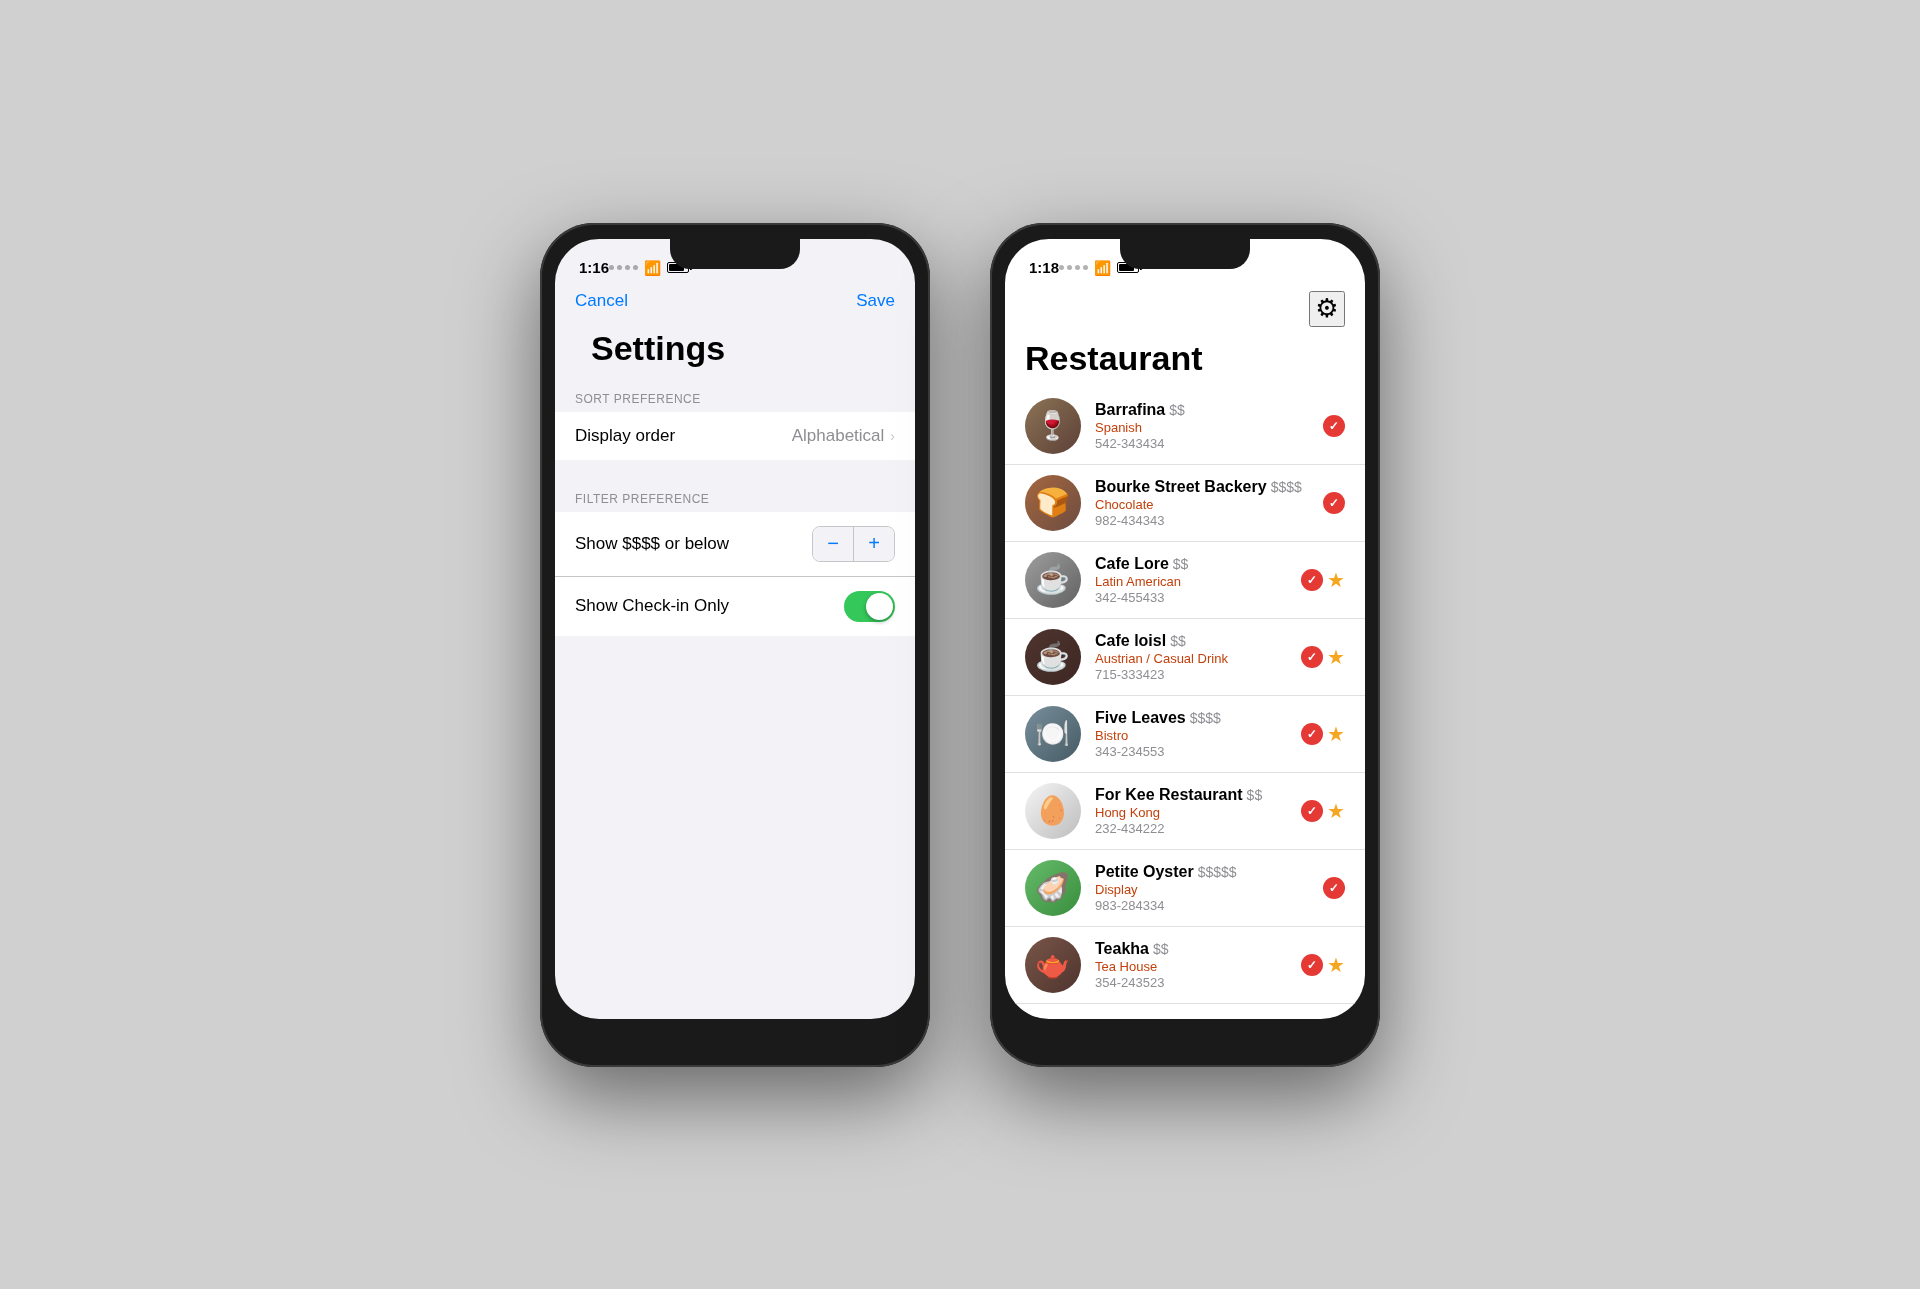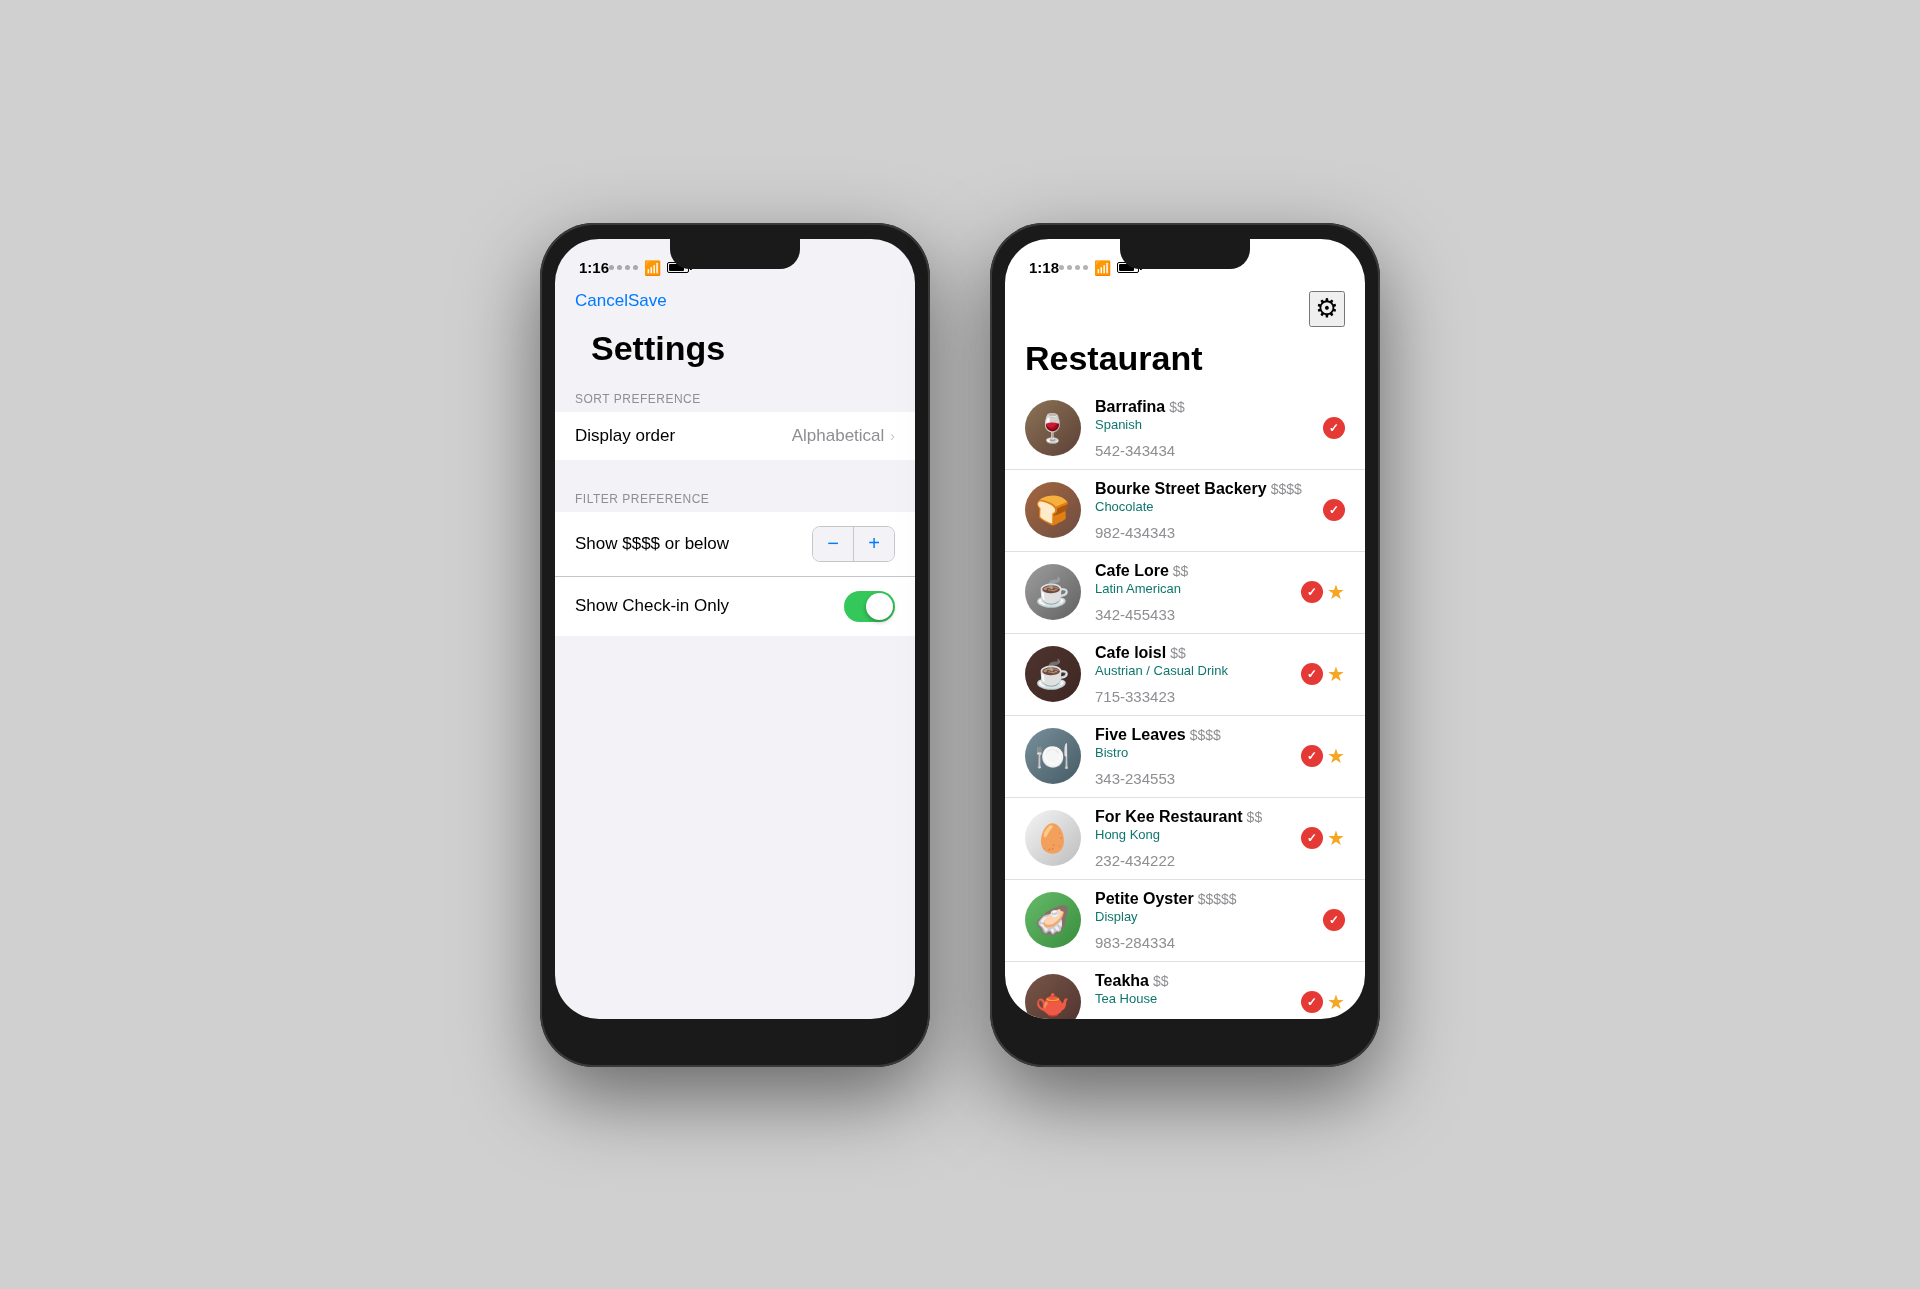--- a/index.html
+++ b/index.html
@@ -77,6 +77,7 @@
 
     .nav-bar {
       display: flex;
+      justify-content: space-between;
       align-items: center;
       padding: 4px 20px 10px;
       background: #f2f2f7;

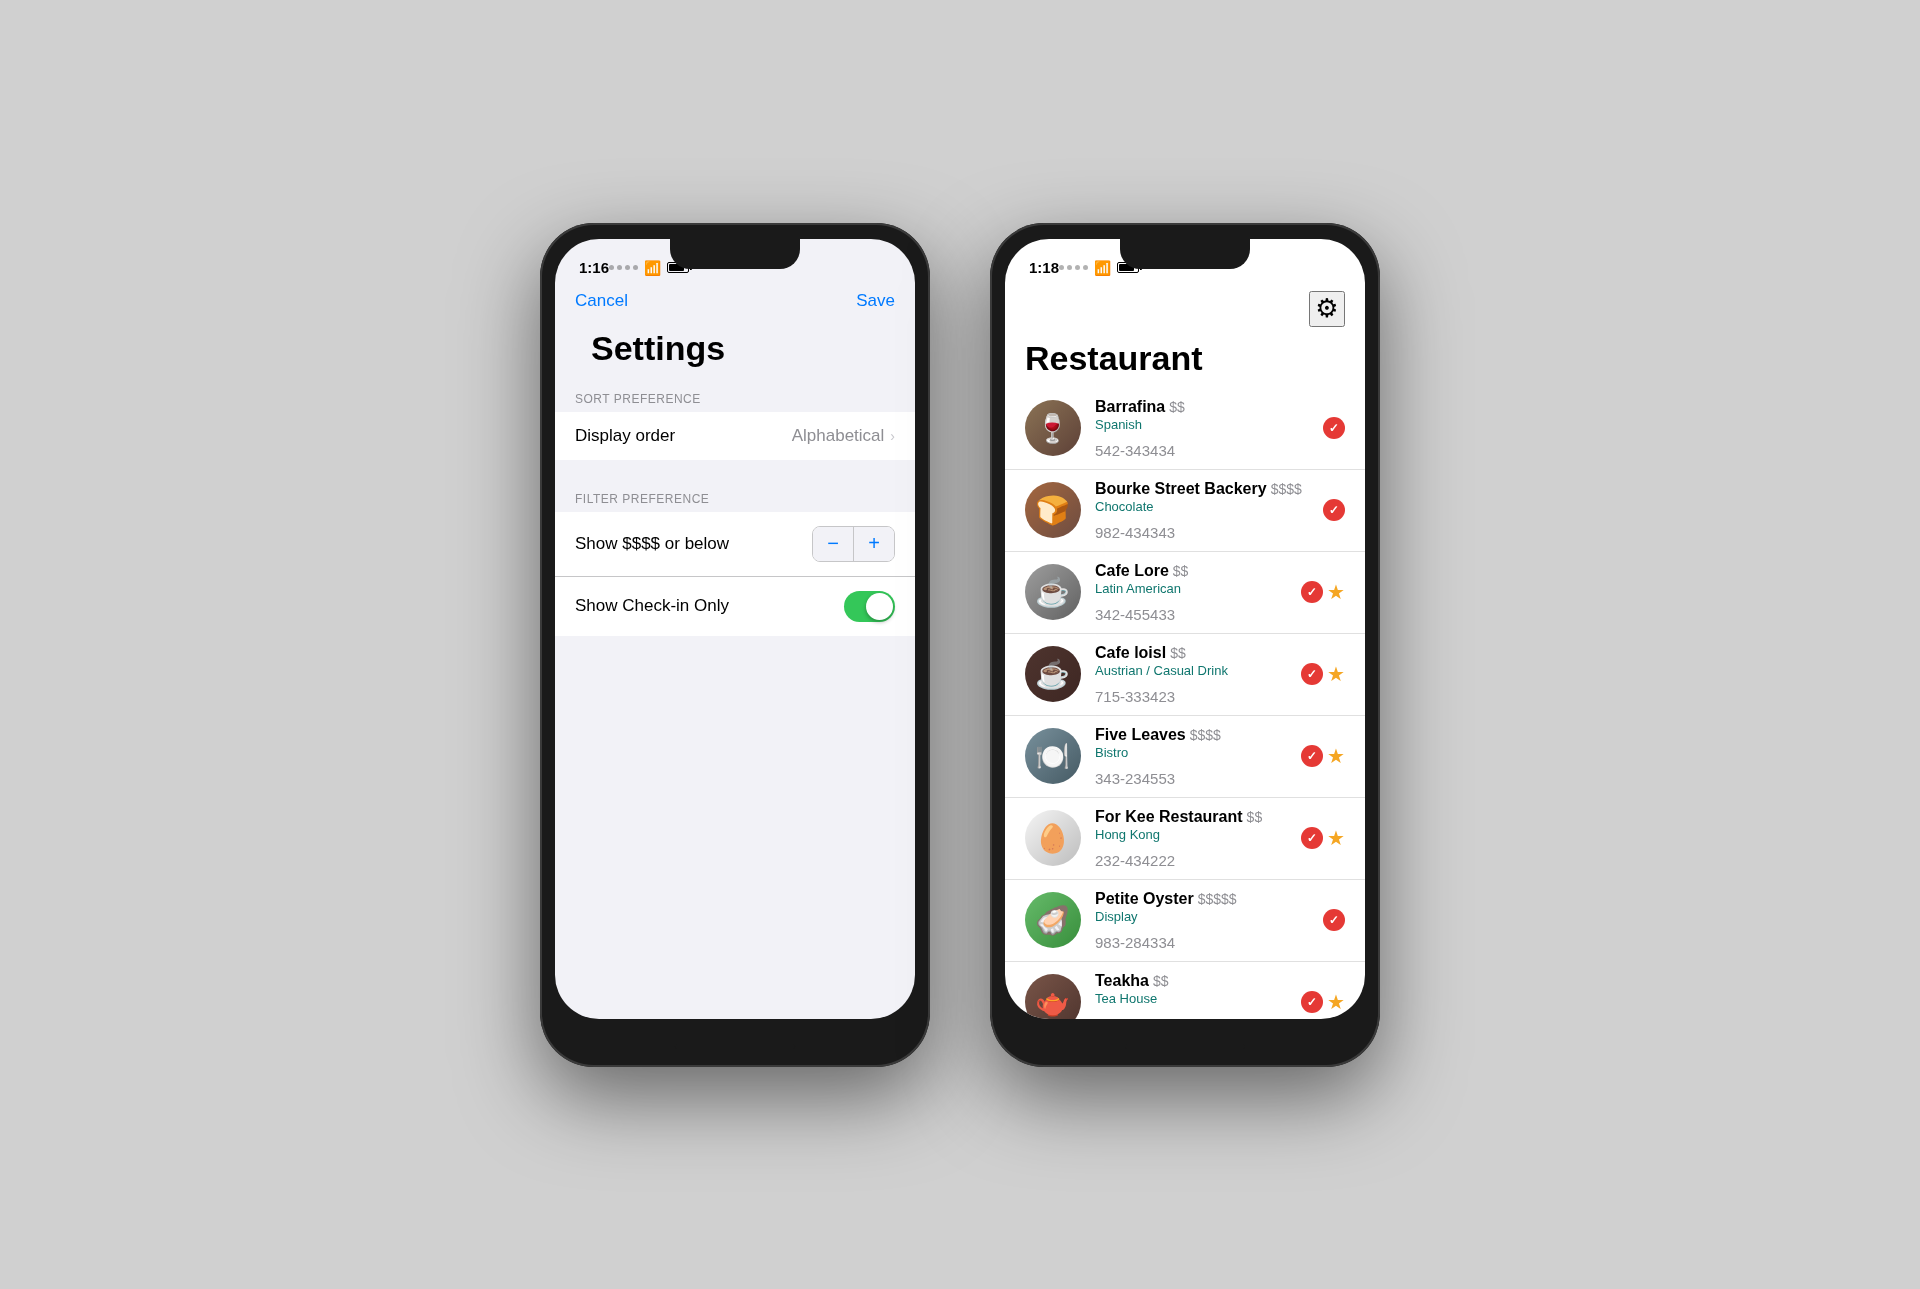--- a/index.html
+++ b/index.html
@@ -271,7 +271,7 @@
 
     .restaurant-cuisine {
       font-size: 13px;
-      color: #0f766e;
+      color: #c2410c;
       margin-top: 1px;
     }
 

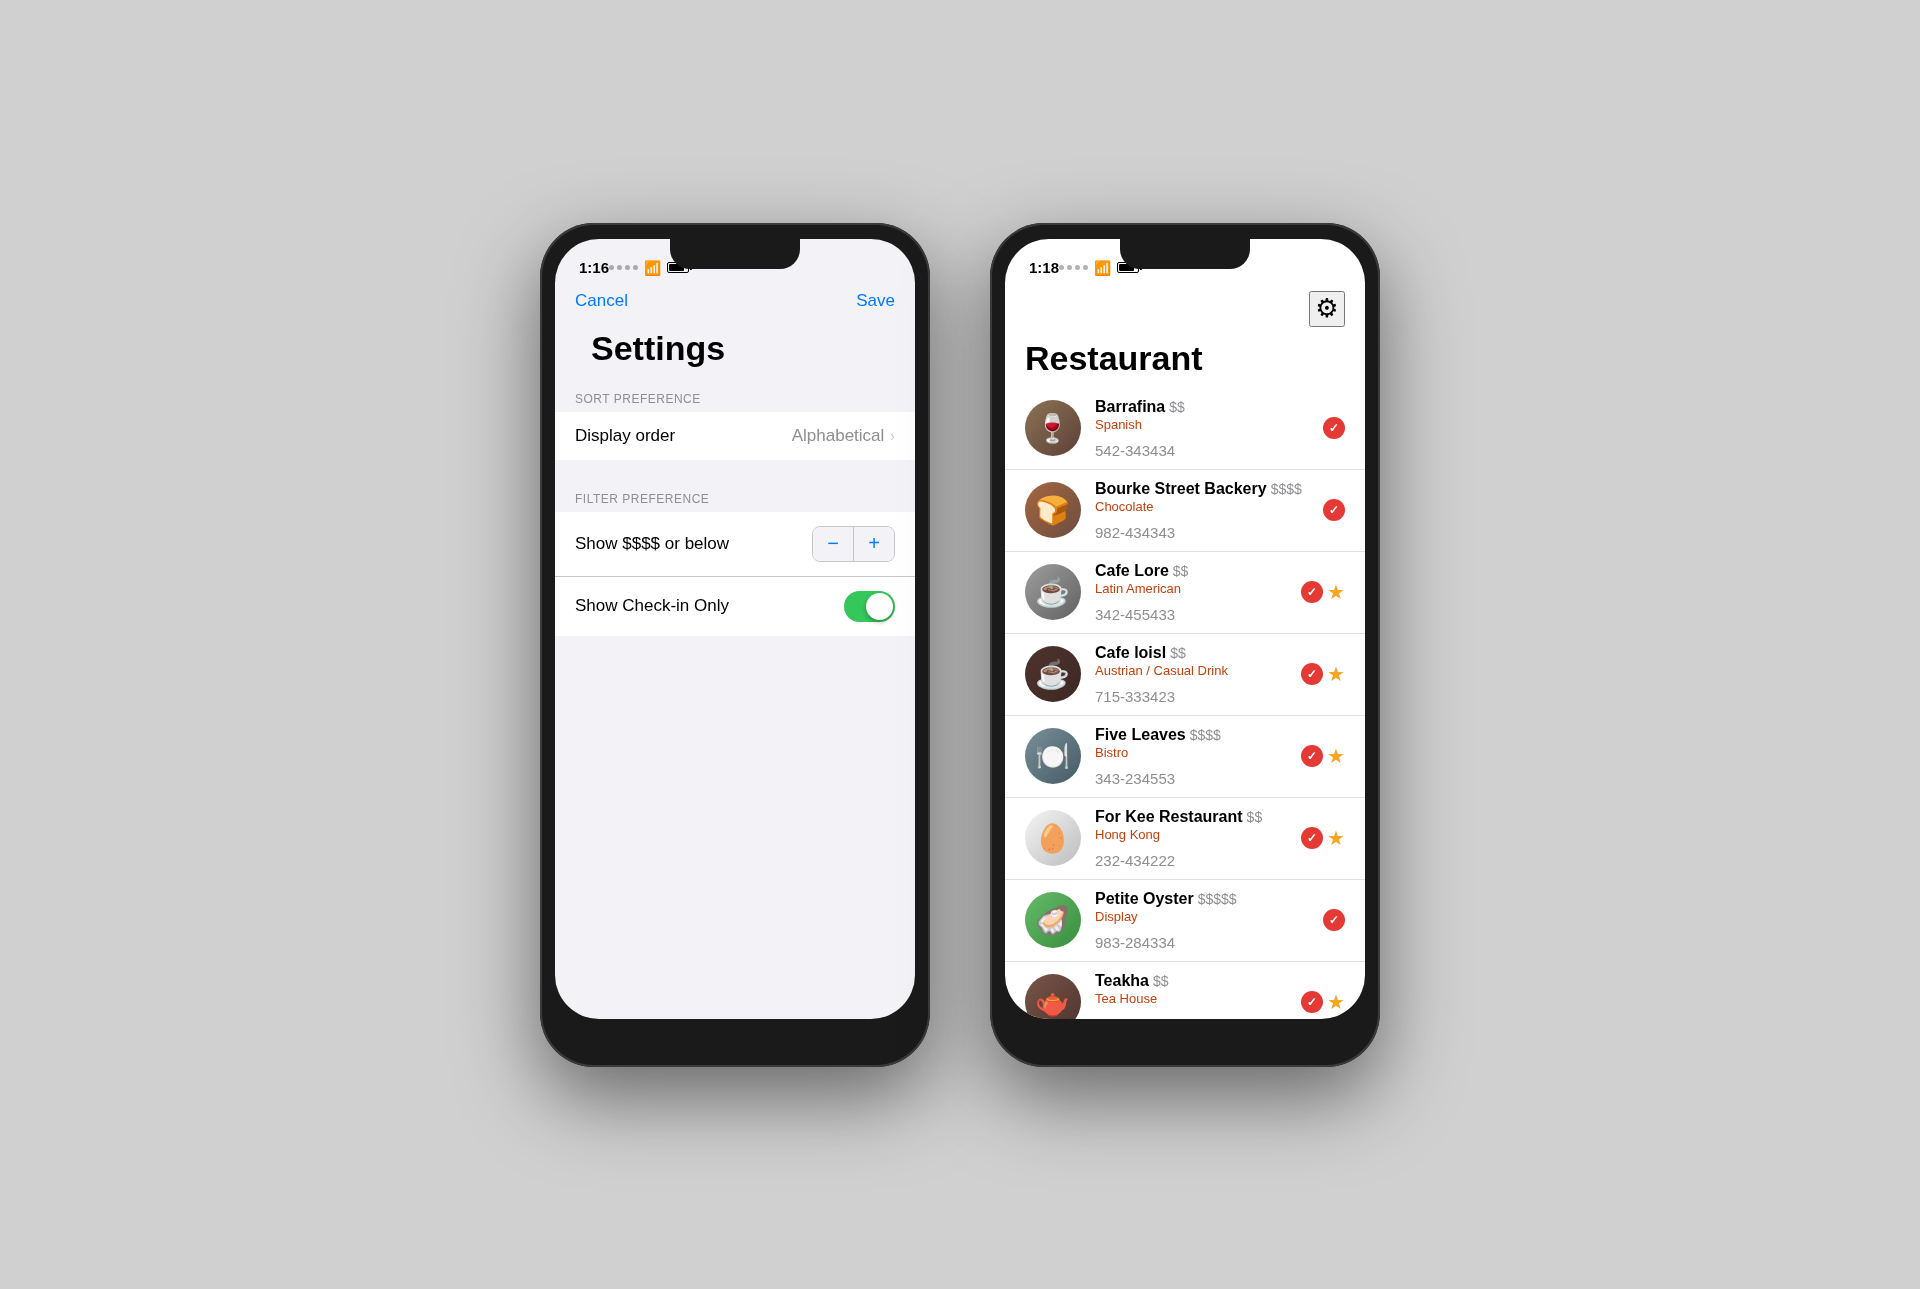--- a/index.html
+++ b/index.html
@@ -276,9 +276,9 @@
     }
 
     .restaurant-phone {
-      font-size: 15px;
+      font-size: 13px;
       color: #8e8e93;
-      margin-top: 10px;
+      margin-top: 1px;
     }
 
     .restaurant-icons {

